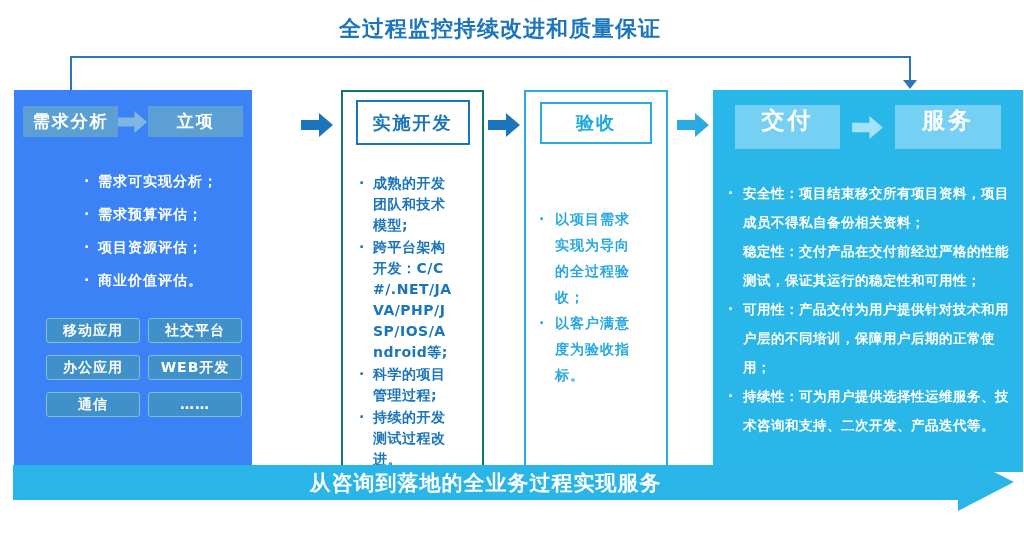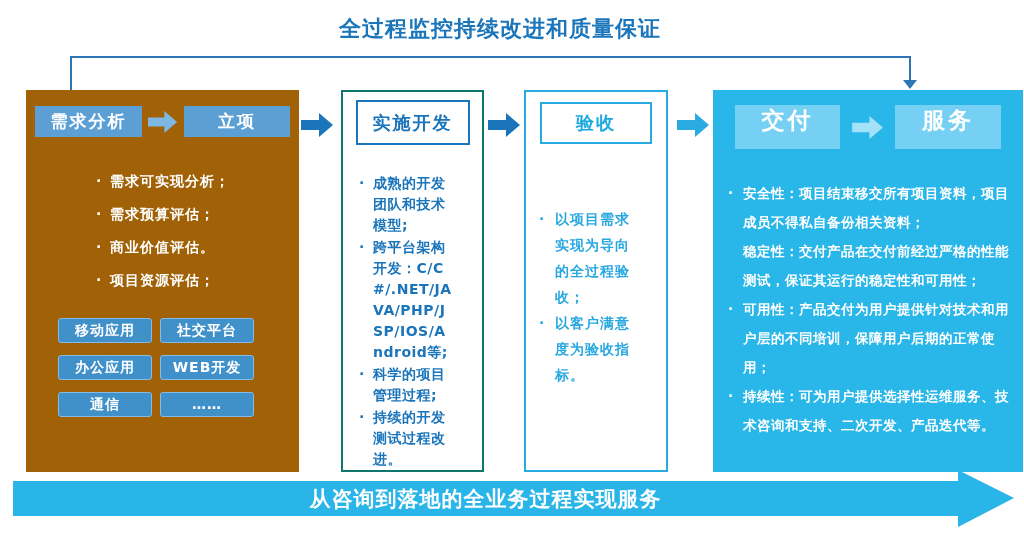--- a/index.html
+++ b/index.html
@@ -19,7 +19,7 @@
                   border-top:9px solid #2e75b6; }
 
   .panel { position:absolute; top:90px; height:382px; }
-  .panel1 { left:14px;  width:273px; background:#a16207;margin-left:12px; }
+  .panel1 { left:14px;  width:238px; background:#3b82f6; }
   .panel2 { left:341px; width:143px; background:#fff; border:2px solid #0f766e; }
   .panel3 { left:524px; width:144px; background:#fff; border:2px solid #29abe2; }
   .panel4 { left:713px; width:310px; background:#29b6e8; }

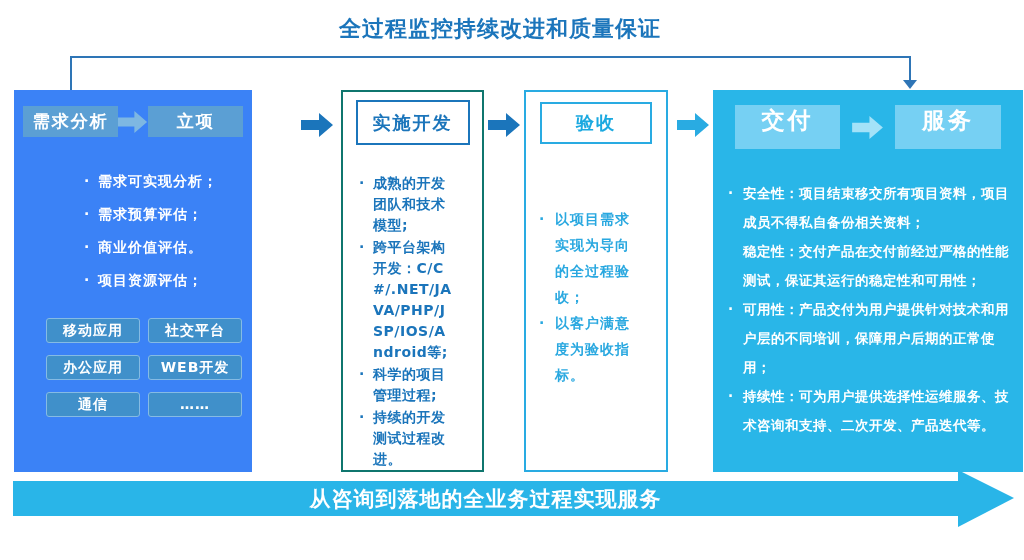--- a/index.html
+++ b/index.html
@@ -105,8 +105,8 @@
     <ul class="p1-list">
       <li>需求可实现分析；</li>
       <li>需求预算评估；</li>
+      <li>项目资源评估；</li>
       <li>商业价值评估。</li>
-      <li>项目资源评估；</li>
     </ul>
     <div class="tag-grid">
       <div class="tag">移动应用</div>

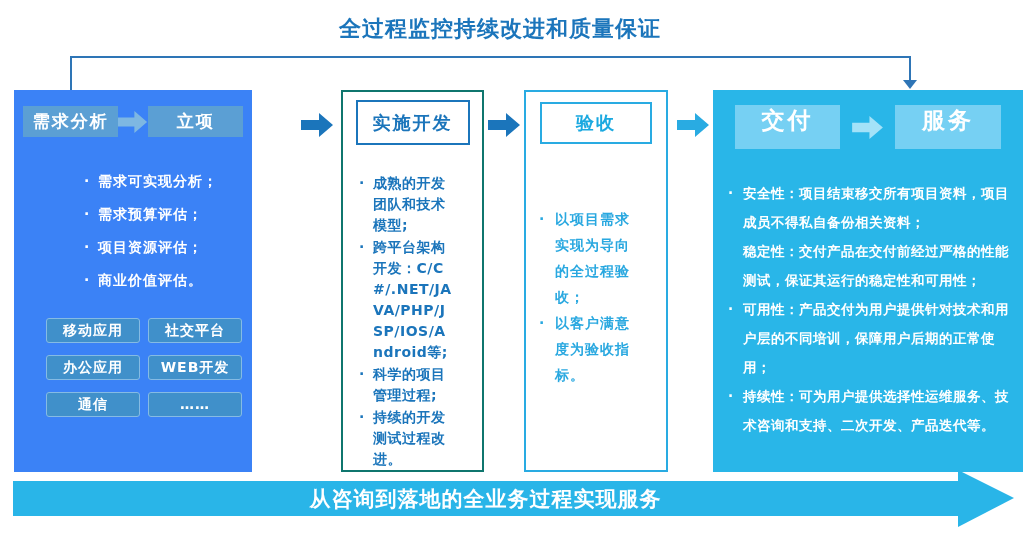--- a/index.html
+++ b/index.html
@@ -72,7 +72,7 @@
                 font-size:13.5px; line-height:29px; letter-spacing:0.5px; }
   .p4-list li.marker::before { content:"·"; position:absolute; left:0; top:0; }
 
-  .banner { position:absolute; left:13px; top:470px; width:1001px; height:57px; }
+  .banner { position:absolute; left:13px; top:454px; width:1001px; height:57px; }
   .banner-body { position:absolute; left:0; top:11px; width:945px; height:35px; background:#29b5e8;
                  display:flex; align-items:center; justify-content:center; }
   .banner-body span { color:#fff; font-weight:bold; font-size:21px; letter-spacing:1px; }

